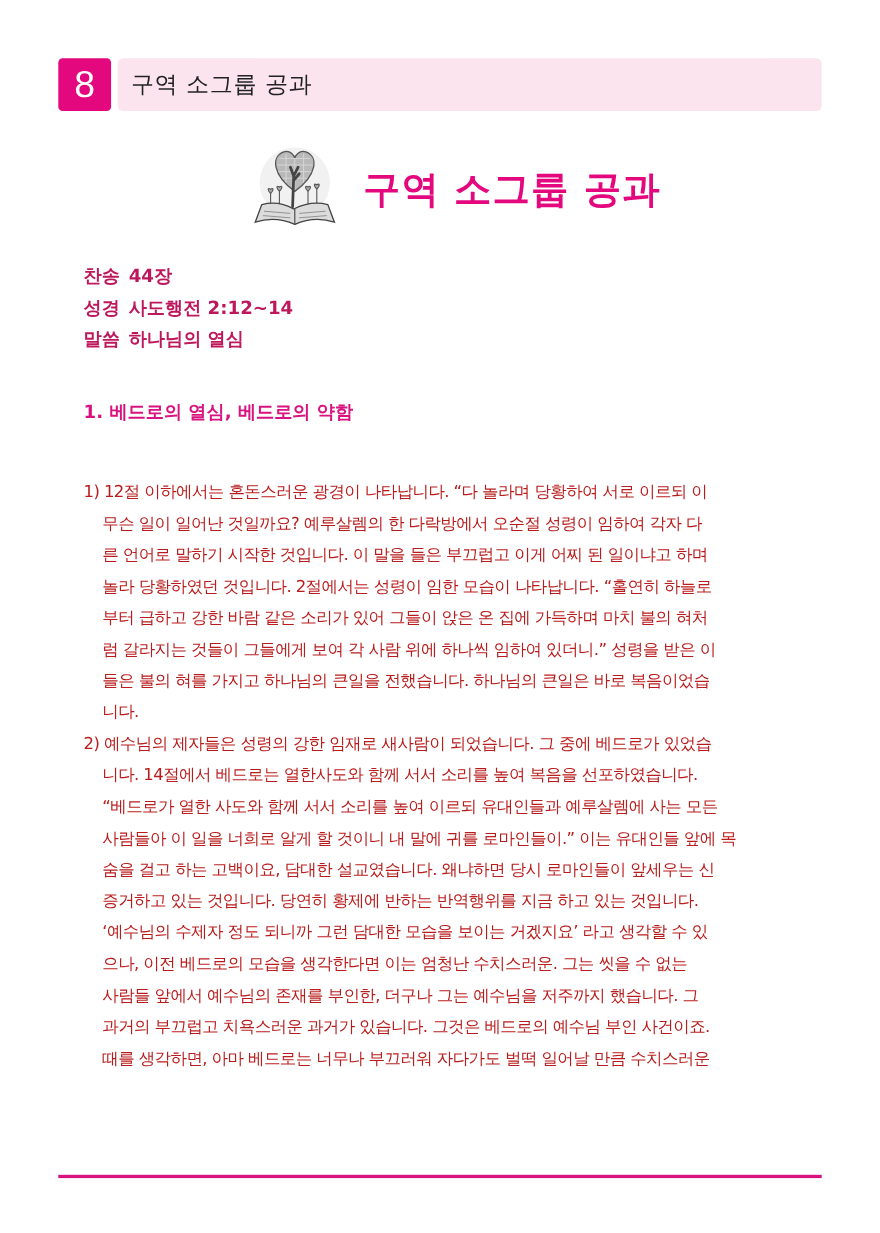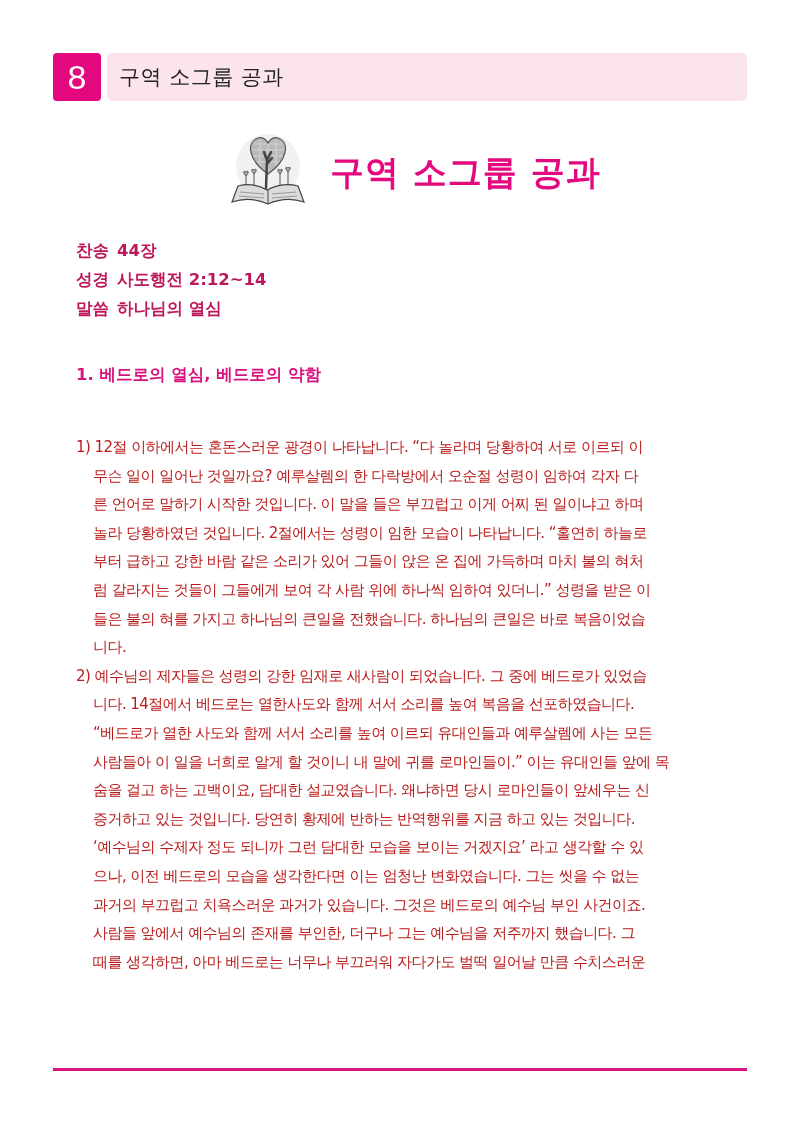--- a/index.html
+++ b/index.html
@@ -194,7 +194,7 @@
     <div class="body-line indent">숨을 걸고 하는 고백이요, 담대한 설교였습니다. 왜냐하면 당시 로마인들이 앞세우는 신</div>
     <div class="body-line indent">증거하고 있는 것입니다. 당연히 황제에 반하는 반역행위를 지금 하고 있는 것입니다.</div>
     <div class="body-line indent">‘예수님의 수제자 정도 되니까 그런 담대한 모습을 보이는 거겠지요’ 라고 생각할 수 있</div>
-    <div class="body-line indent">으나, 이전 베드로의 모습을 생각한다면 이는 엄청난 변화였습니다. 그는 씻을 수 없는</div>
+    <div class="body-line indent">으나, 이전 베드로의 모습을 생각한다면 이는 엄청난 수치스러운. 그는 씻을 수 없는</div>
     <div class="body-line indent">과거의 부끄럽고 치욕스러운 과거가 있습니다. 그것은 베드로의 예수님 부인 사건이죠.</div>
     <div class="body-line indent">사람들 앞에서 예수님의 존재를 부인한, 더구나 그는 예수님을 저주까지 했습니다. 그</div>
     <div class="body-line indent">때를 생각하면, 아마 베드로는 너무나 부끄러워 자다가도 벌떡 일어날 만큼 수치스러운</div>

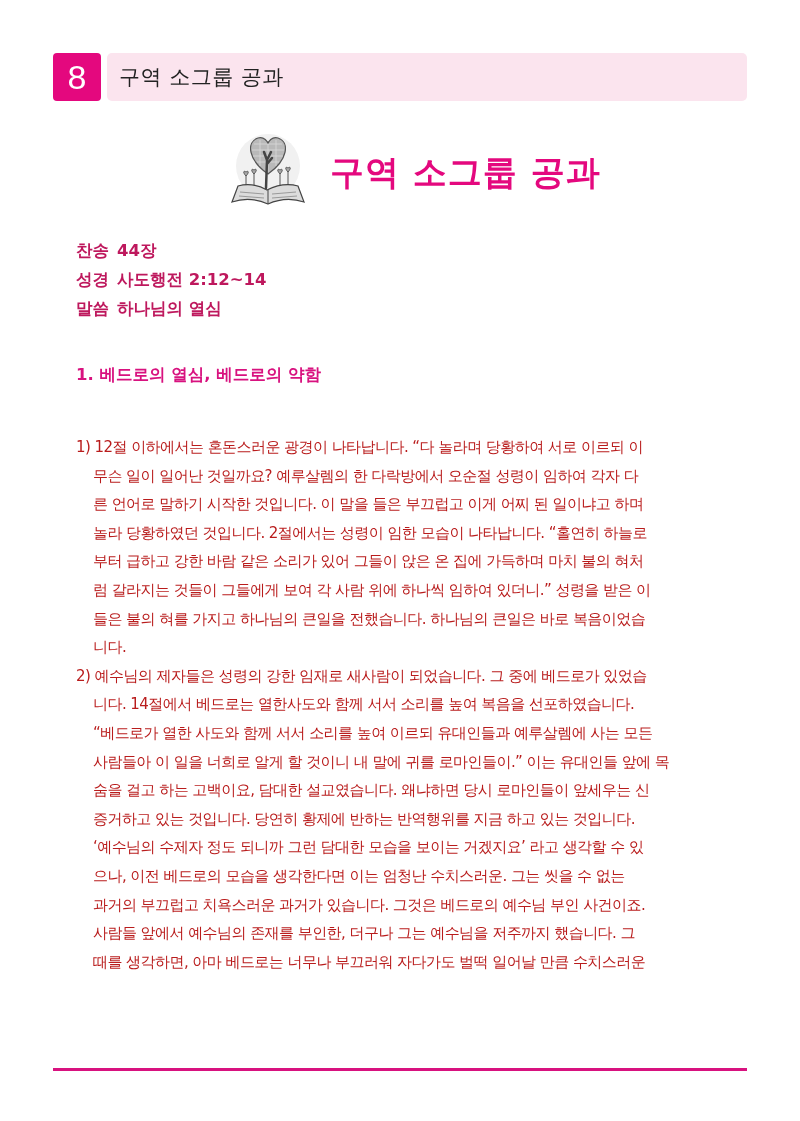--- a/index.html
+++ b/index.html
@@ -195,8 +195,8 @@
     <div class="body-line indent">증거하고 있는 것입니다. 당연히 황제에 반하는 반역행위를 지금 하고 있는 것입니다.</div>
     <div class="body-line indent">‘예수님의 수제자 정도 되니까 그런 담대한 모습을 보이는 거겠지요’ 라고 생각할 수 있</div>
     <div class="body-line indent">으나, 이전 베드로의 모습을 생각한다면 이는 엄청난 수치스러운. 그는 씻을 수 없는</div>
+    <div class="body-line indent">사람들 앞에서 예수님의 존재를 부인한, 더구나 그는 예수님을 저주까지 했습니다. 그</div>
     <div class="body-line indent">과거의 부끄럽고 치욕스러운 과거가 있습니다. 그것은 베드로의 예수님 부인 사건이죠.</div>
-    <div class="body-line indent">사람들 앞에서 예수님의 존재를 부인한, 더구나 그는 예수님을 저주까지 했습니다. 그</div>
     <div class="body-line indent">때를 생각하면, 아마 베드로는 너무나 부끄러워 자다가도 벌떡 일어날 만큼 수치스러운</div>
   </div>
 </div>

